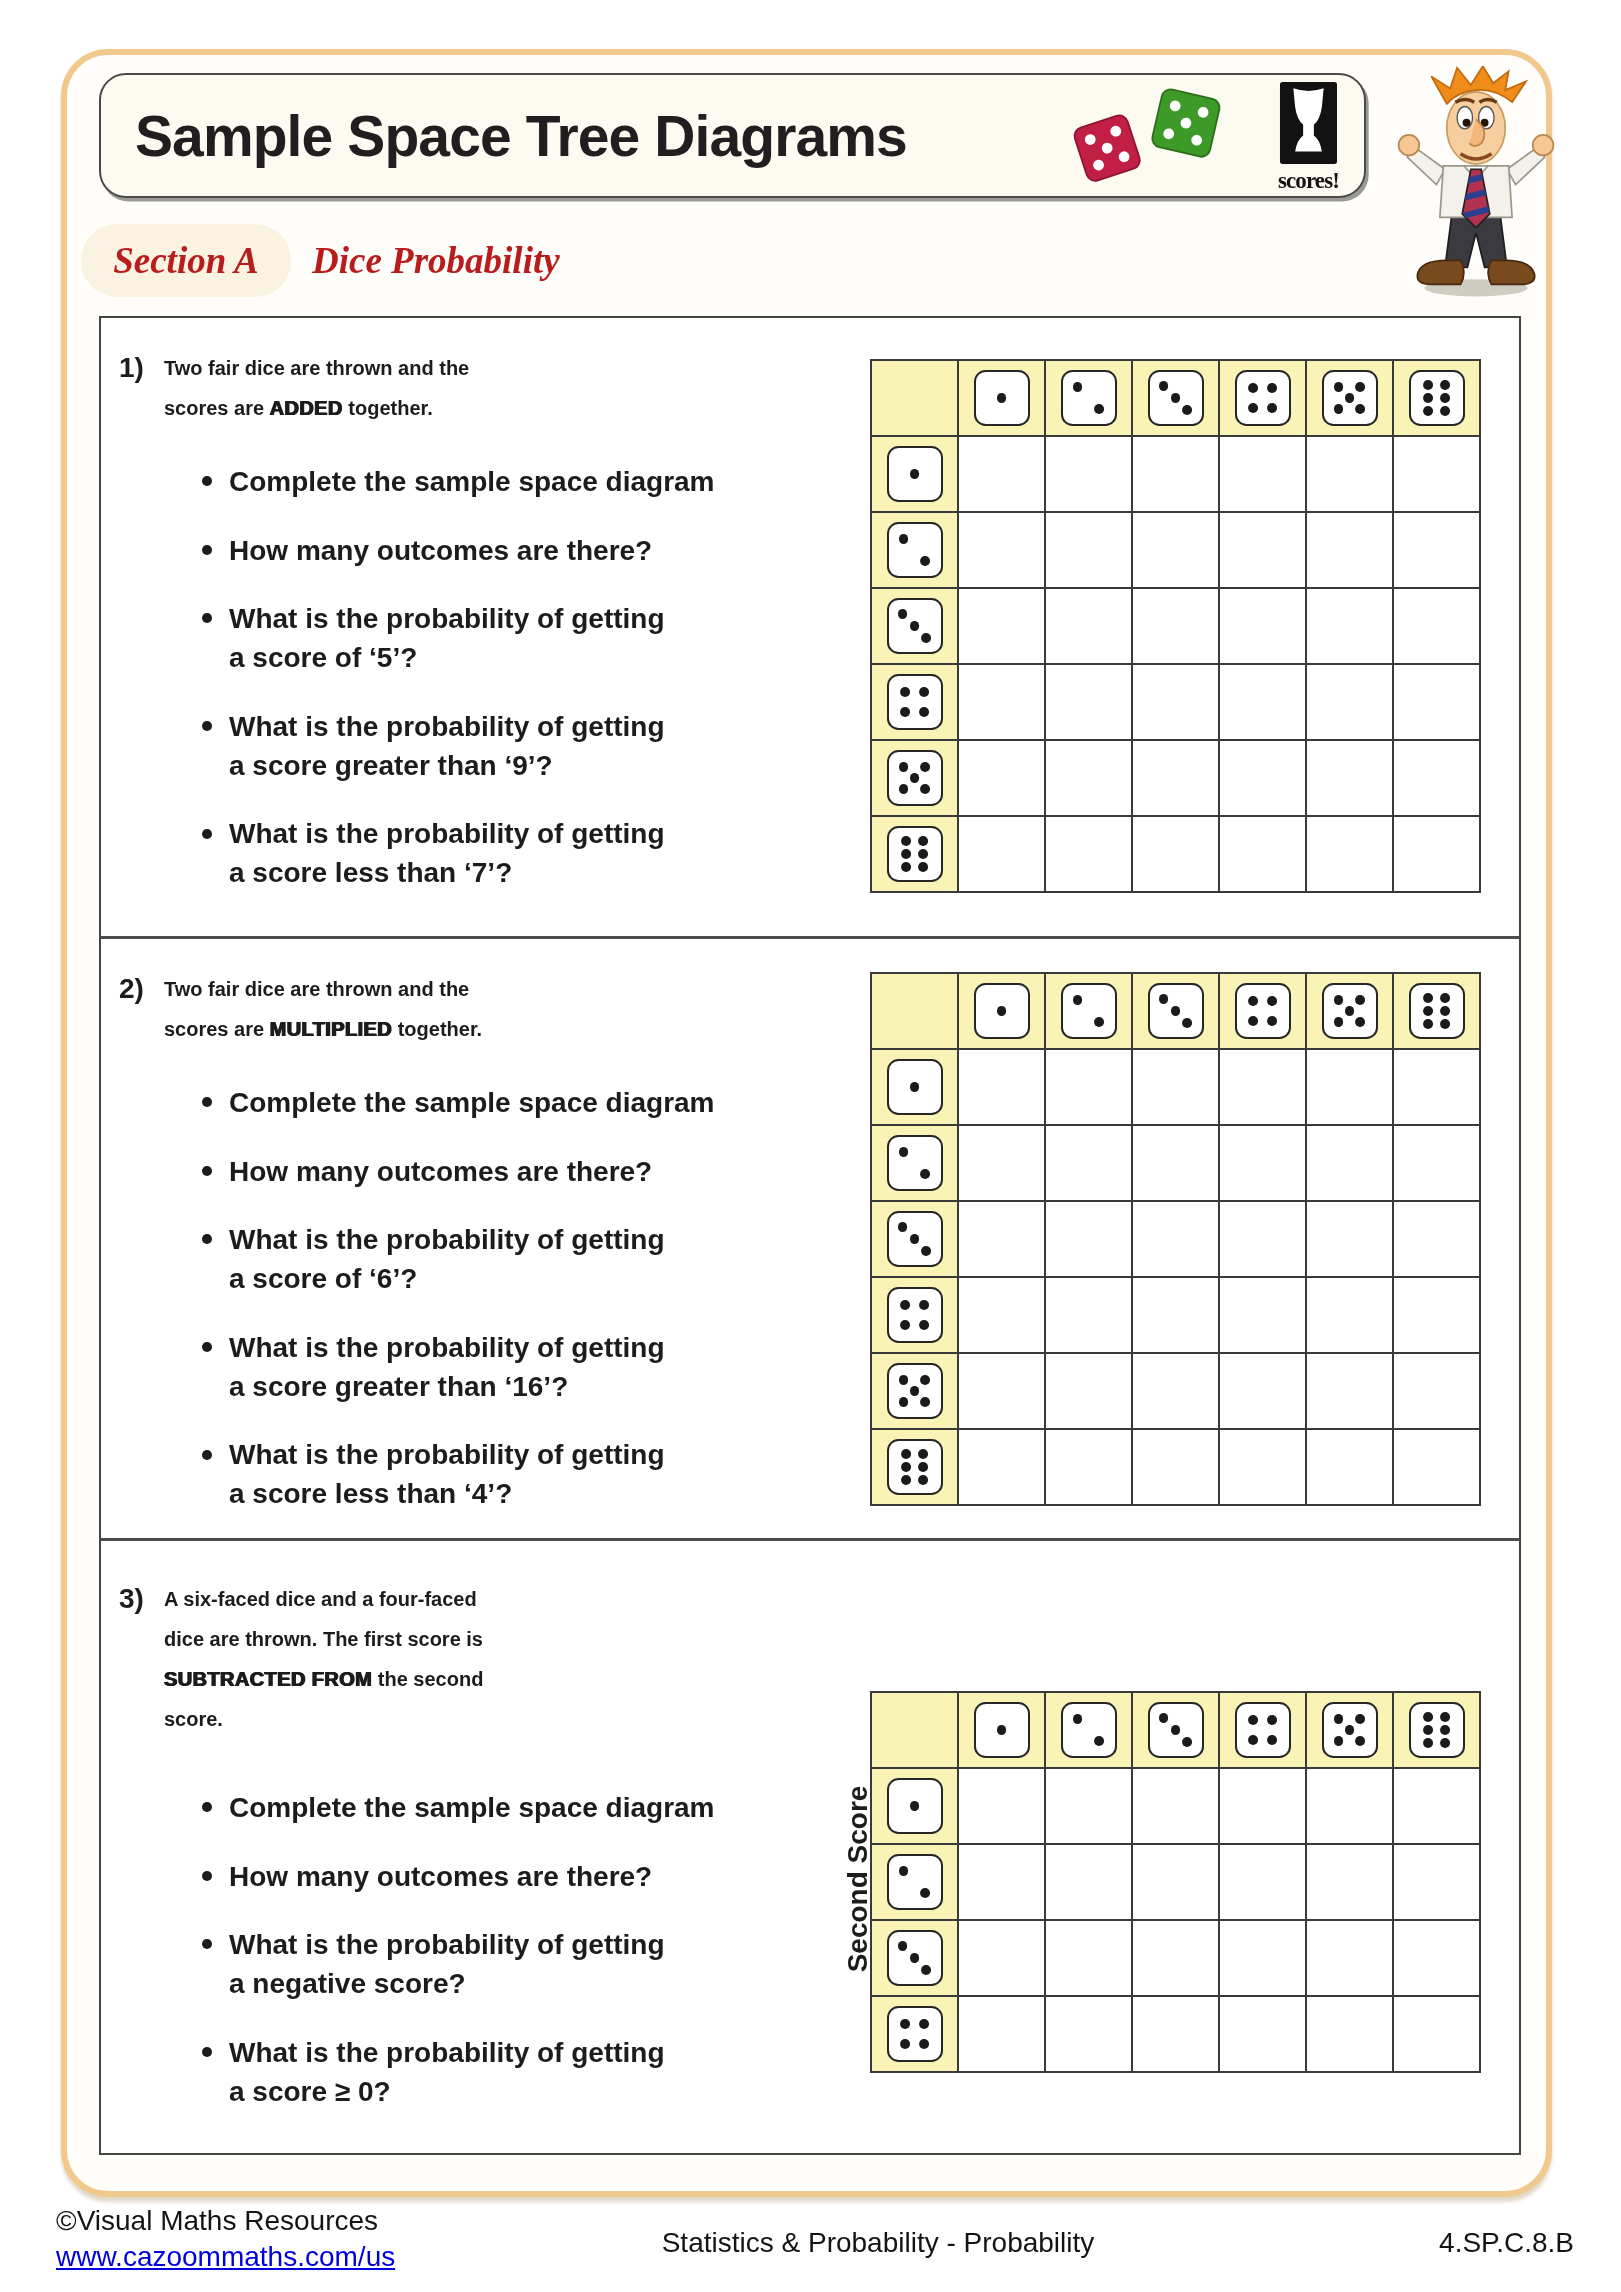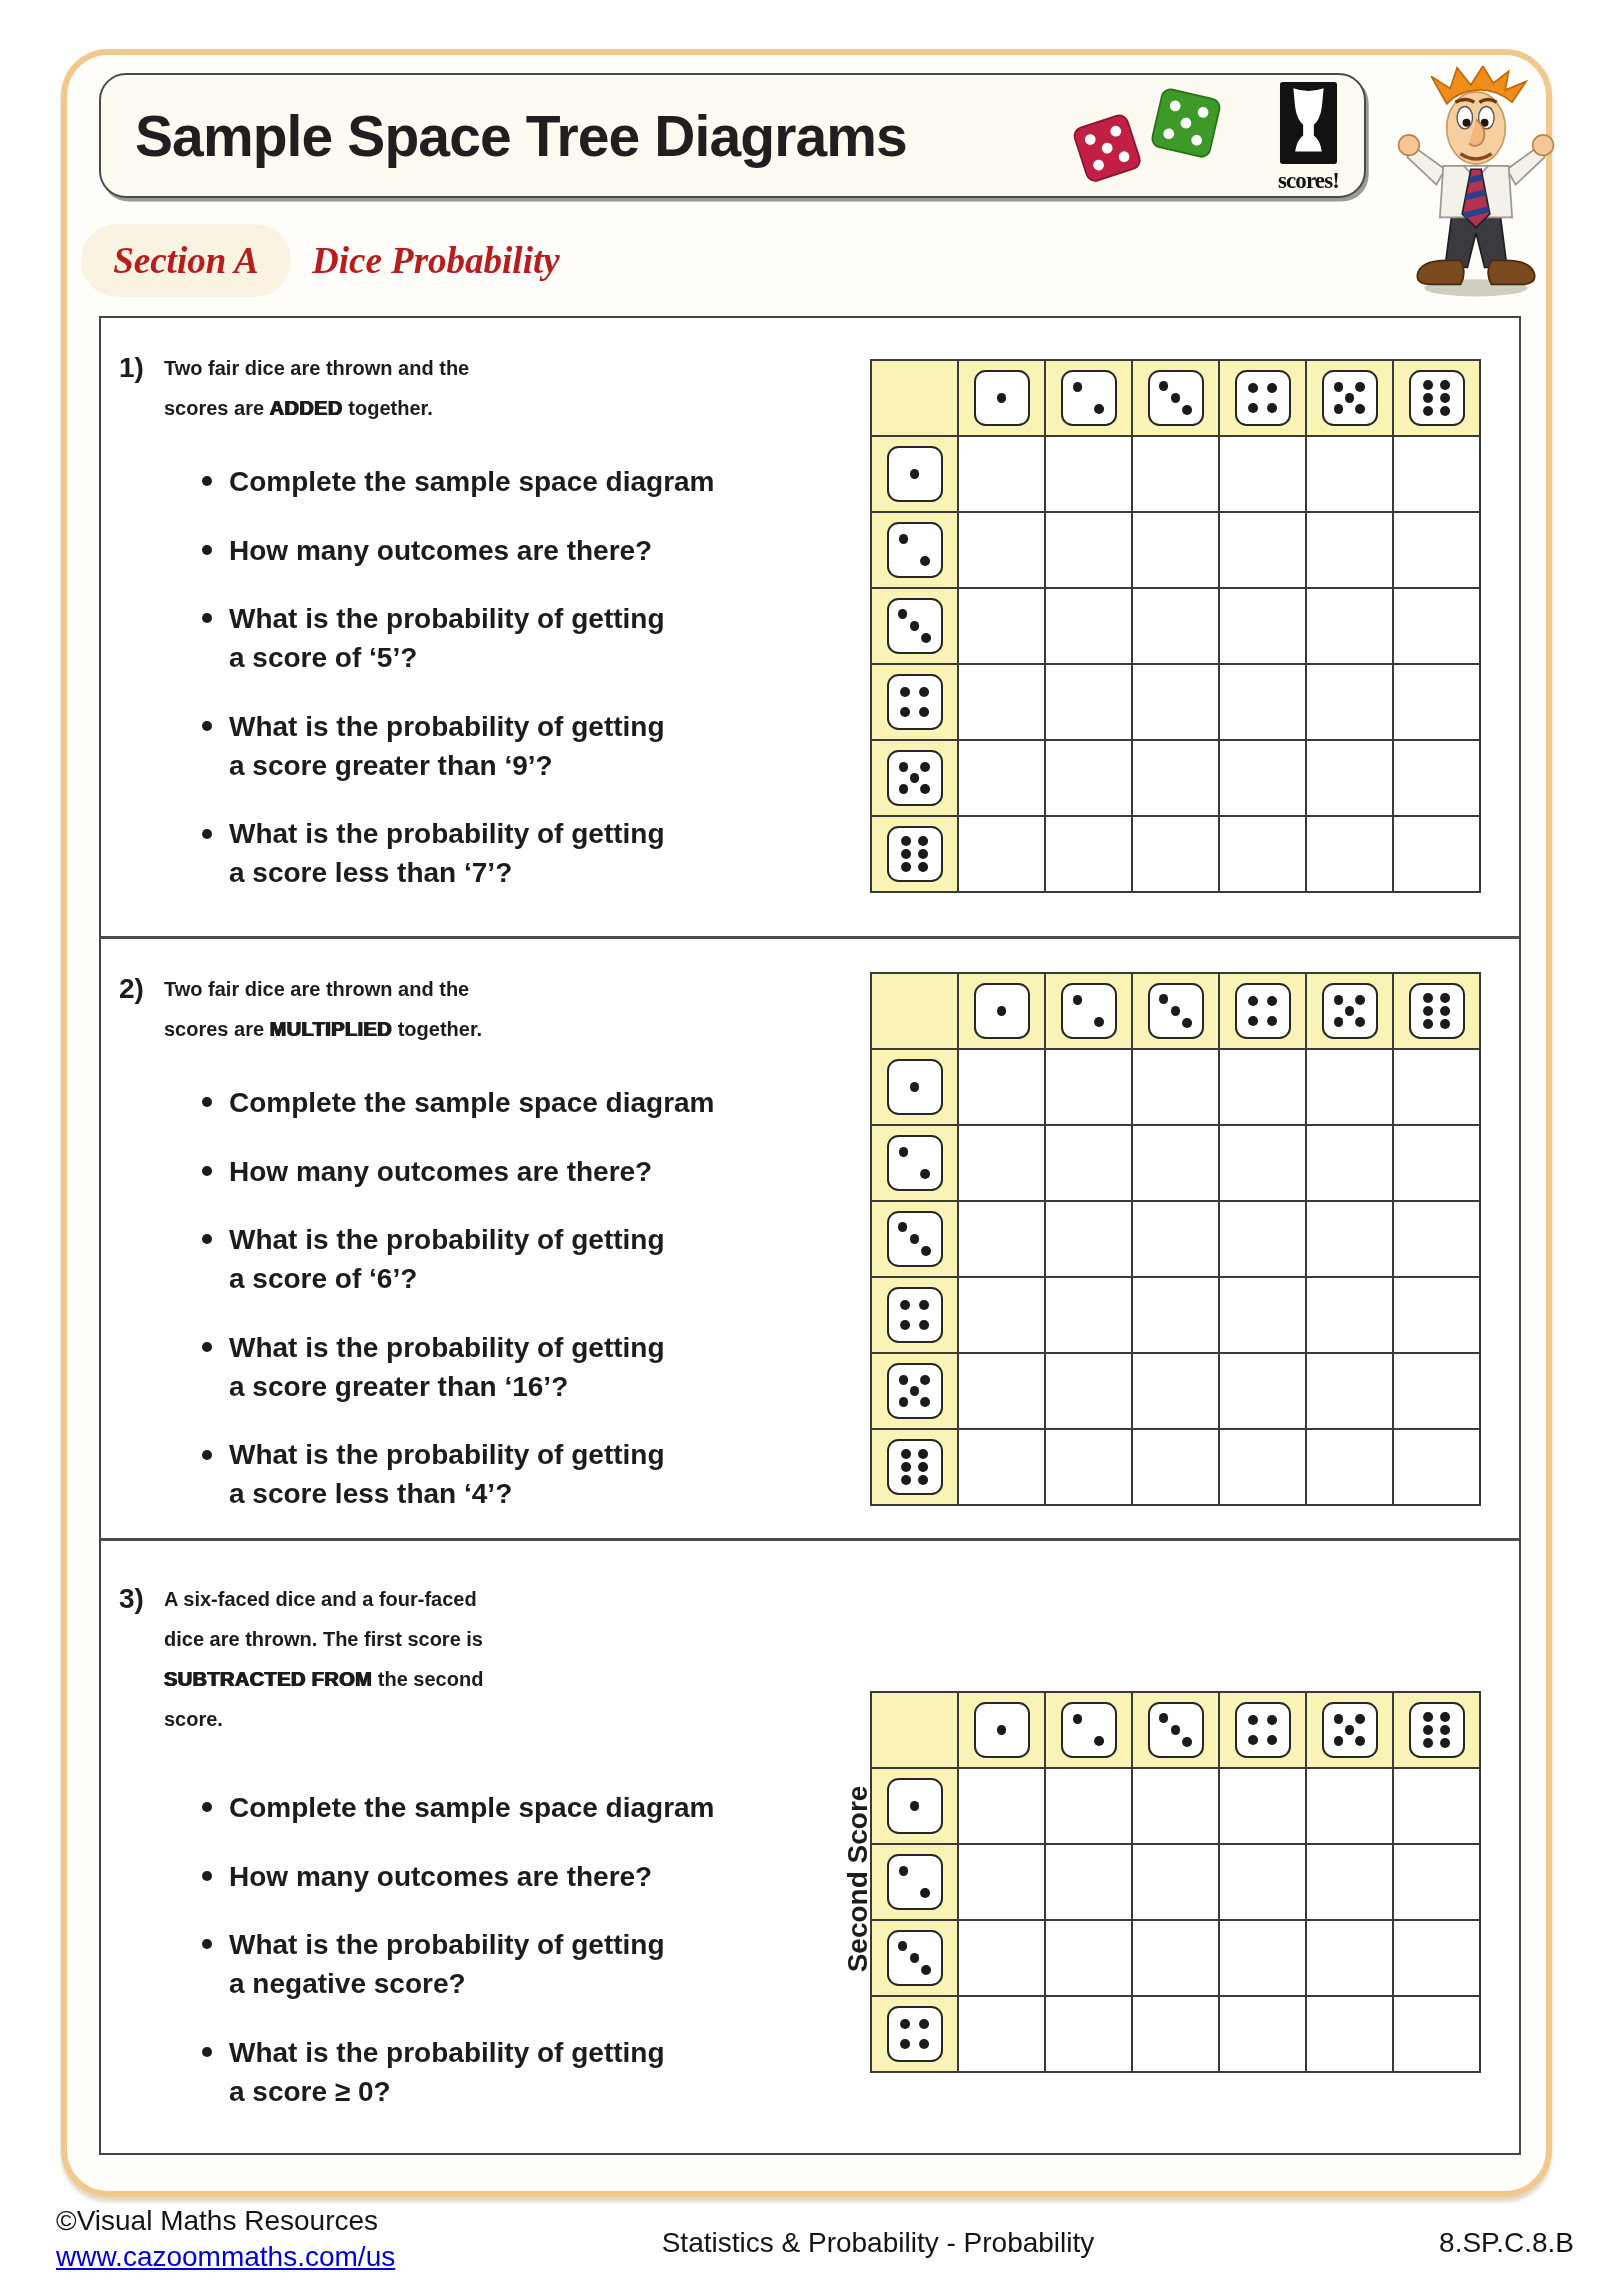--- a/index.html
+++ b/index.html
@@ -597,7 +597,7 @@
 <div class="f-copy">©Visual Maths Resources</div>
 <a class="f-link" href="#">www.cazoommaths.com/us</a>
 <div class="f-center">Statistics &amp; Probability - Probability</div>
-<div class="f-code">8.SP.C.8.B</div>
+<div class="f-code">4.SP.C.8.B</div>
 
 
 </body></html>

